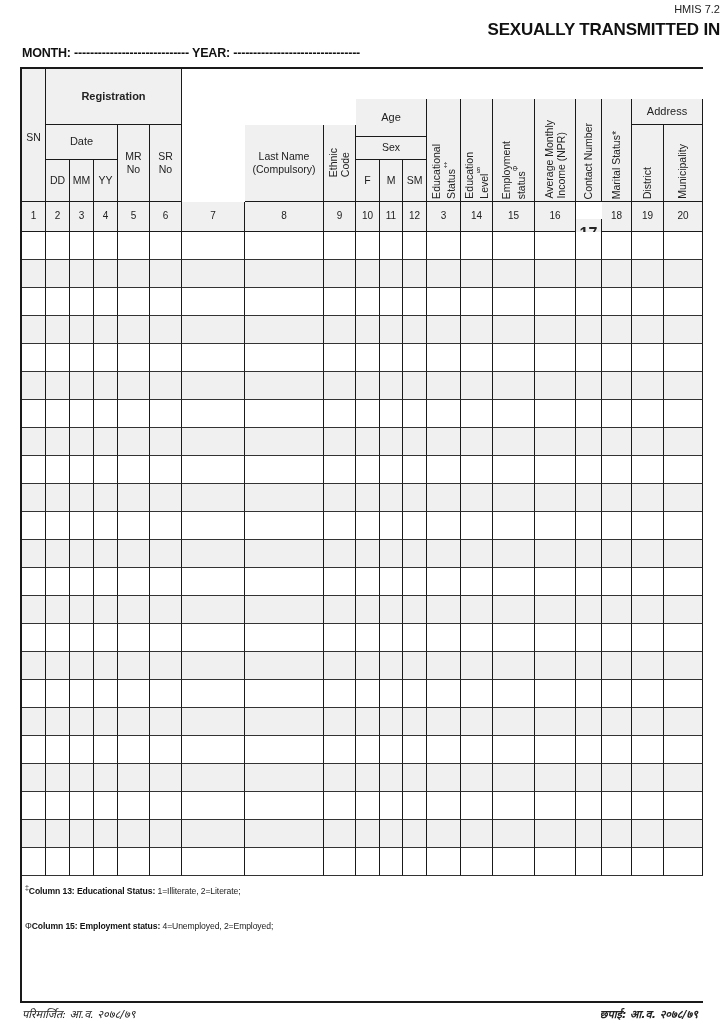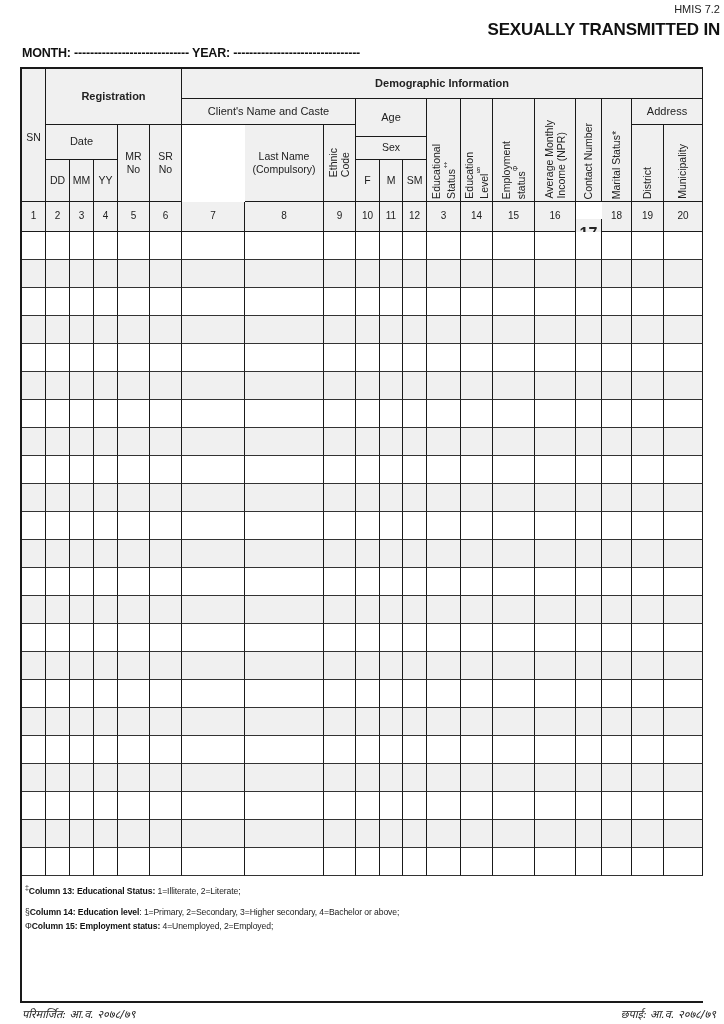--- a/index.html
+++ b/index.html
@@ -64,7 +64,6 @@
     <span>No</span>
   </div>
 
-  <div class="cell bold" style="left:160px;top:0;width:521px;height:30px;">Demographic Information</div>
   <div class="cell" style="left:160px;top:30px;width:174px;height:26px;font-size:11px;">Client's Name and Caste</div>
   <div class="cell" style="left:223px;top:56px;width:79px;height:77px;flex-direction:column;">
     <span>Last Name</span>

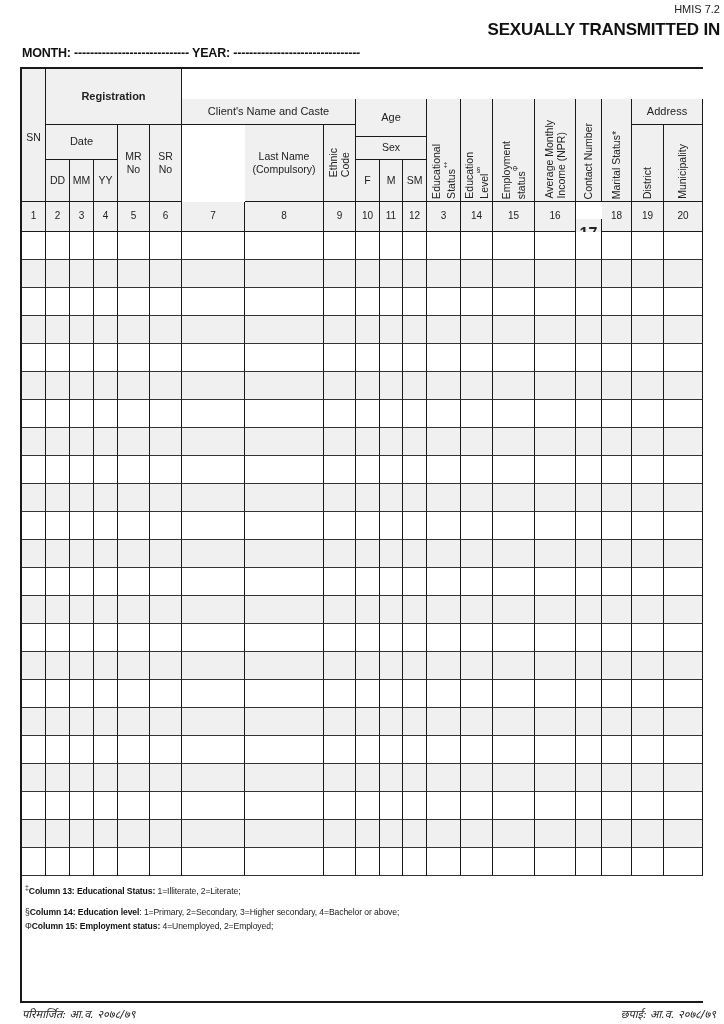--- a/index.html
+++ b/index.html
@@ -64,7 +64,6 @@
     <span>No</span>
   </div>
 
-  <div class="cell" style="left:160px;top:30px;width:174px;height:26px;font-size:11px;">Client's Name and Caste</div>
   <div class="cell" style="left:223px;top:56px;width:79px;height:77px;flex-direction:column;">
     <span>Last Name</span>
     <span>(Compulsory)</span>

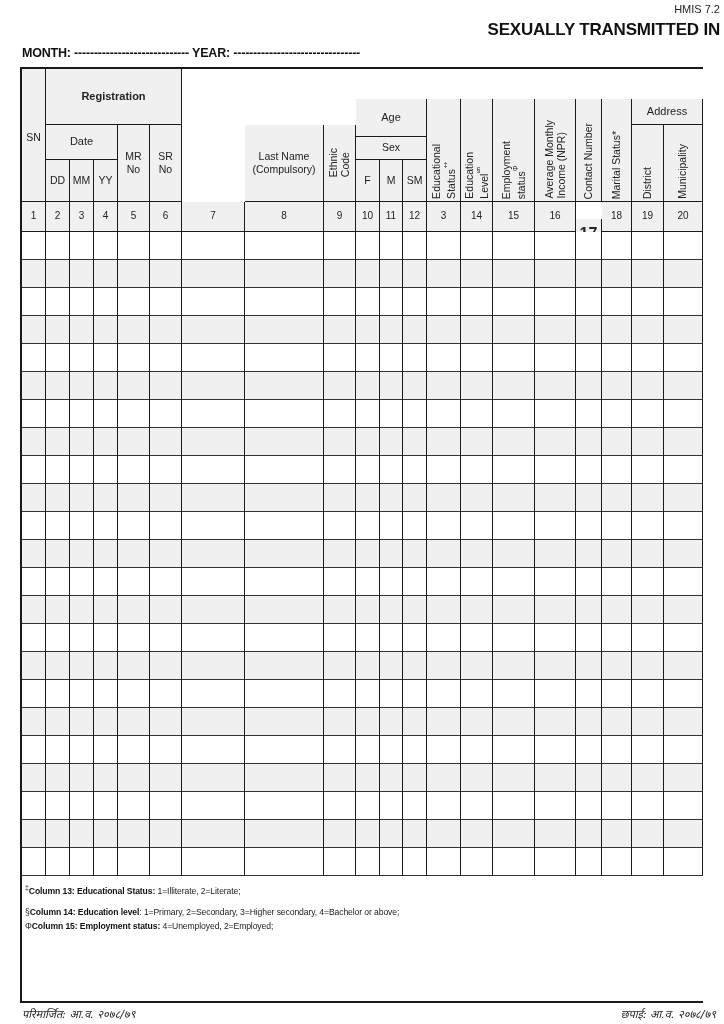--- a/index.html
+++ b/index.html
@@ -593,7 +593,6 @@
 
 <div id="notes-box">
   <div class="note" style="top:8px;"><sup>‡</sup><b>Column 13: Educational Status:</b><span> 1=Illiterate, 2=Literate;</span></div>
-  <div class="note" style="top:31px;"><span>§</span><b>Column 14: Education level</b><span>: 1=Primary, 2=Secondary, 3=Higher secondary, 4=Bachelor or above;</span></div>
   <div class="note" style="top:45px;"><span>Φ</span><b>Column 15: Employment status:</b><span> 4=Unemployed, 2=Employed;</span></div>
 </div>
 

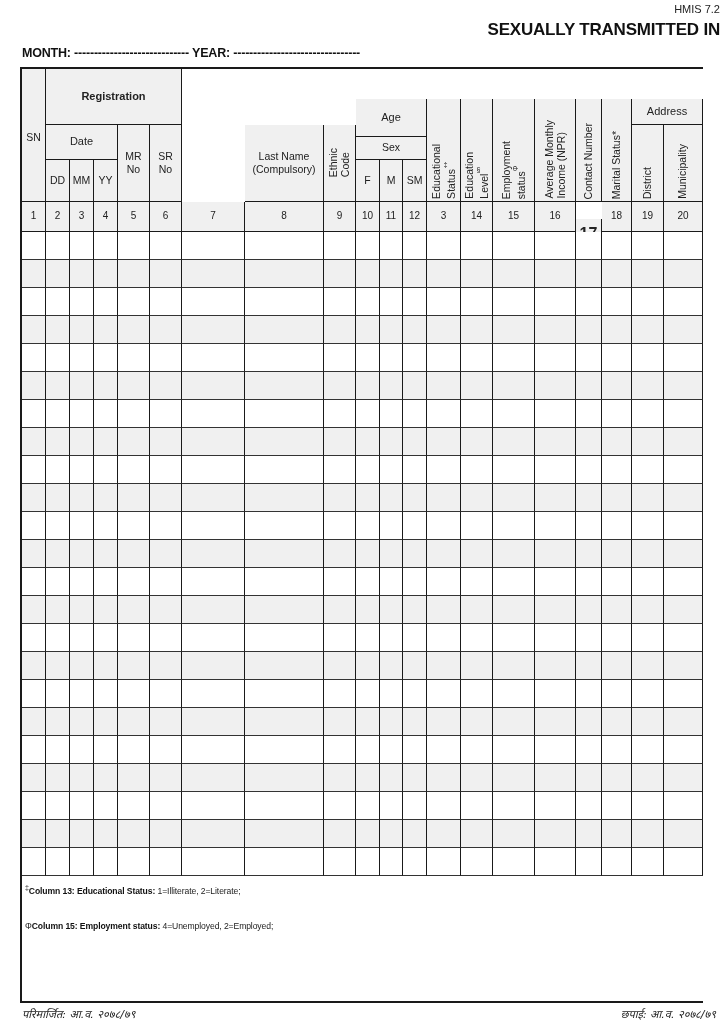--- a/index.html
+++ b/index.html
@@ -597,6 +597,6 @@
 </div>
 
 <div class="foot" style="left:22px;">परिमार्जित: आ.व. २०७८/७९</div>
-<div class="foot" style="right:8px;">छपाई: आ.व. २०७८/७९</div>
+<div class="foot" style="right:26px;font-weight:bold;">छपाई: आ.व. २०७८/७९</div>
 
 </body></html>

